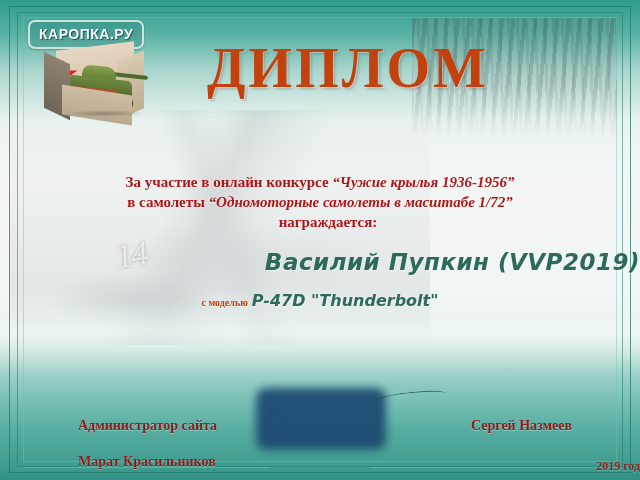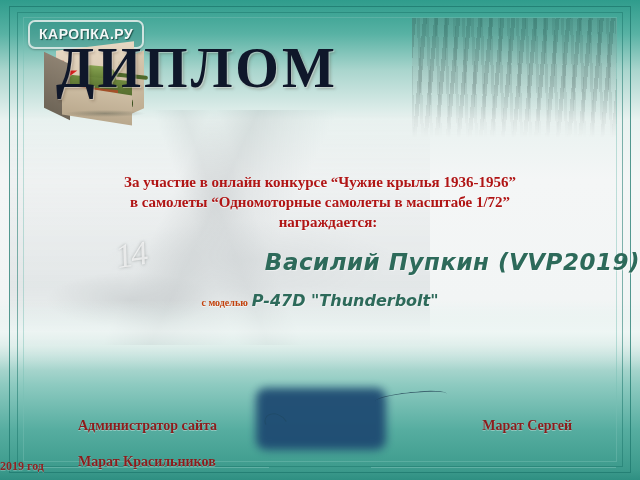--- a/index.html
+++ b/index.html
@@ -210,13 +210,13 @@
   .title {
     position: absolute;
     left: 0; right: 0; top: 36px;
-    text-align: left;
+    text-align: center;
     padding-left: 44px;
     font-family: "Liberation Serif", serif;
     font-weight: bold;
     font-size: 56px;
     letter-spacing: 3px;
-    color: #0f172a;
+    color: #c2410c;
     text-shadow: 1px 1px 0 rgba(255,255,255,.35), 2px 2px 3px rgba(60,30,10,.25);
     margin-left: 12px;
   }

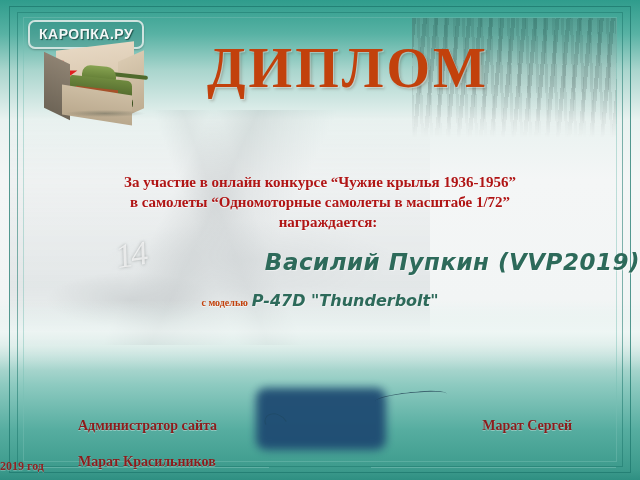--- a/index.html
+++ b/index.html
@@ -236,6 +236,7 @@
     text-shadow: 0 1px 0 rgba(255,255,255,.6);
   }
   .line-red .italic {
+    font-style: italic;
     font-weight: bold;
   }
   .awarded {

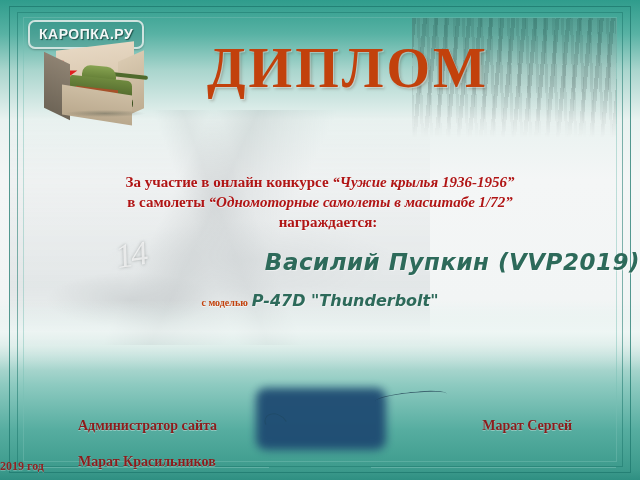--- a/index.html
+++ b/index.html
@@ -400,7 +400,7 @@
   <div class="sig-rows">
     <div class="sig-row">
       <span class="sig-role">Администратор сайта</span>
-      <span class="sig-person">Марат Сергей</span>
+      <span class="sig-person">Сергей Назмеев</span>
     </div>
     <div class="sig-row">
       <span class="sig-person">Марат Красильников</span>

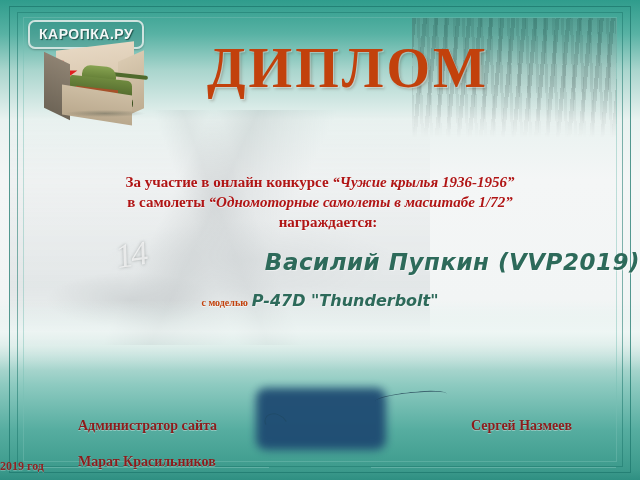--- a/index.html
+++ b/index.html
@@ -334,7 +334,7 @@
   .year {
     position: absolute;
     left: 0; right: 0; bottom: 6px;
-    text-align: left;
+    text-align: right;
     font-family: "Liberation Serif", serif;
     font-weight: bold;
     font-size: 12px;

